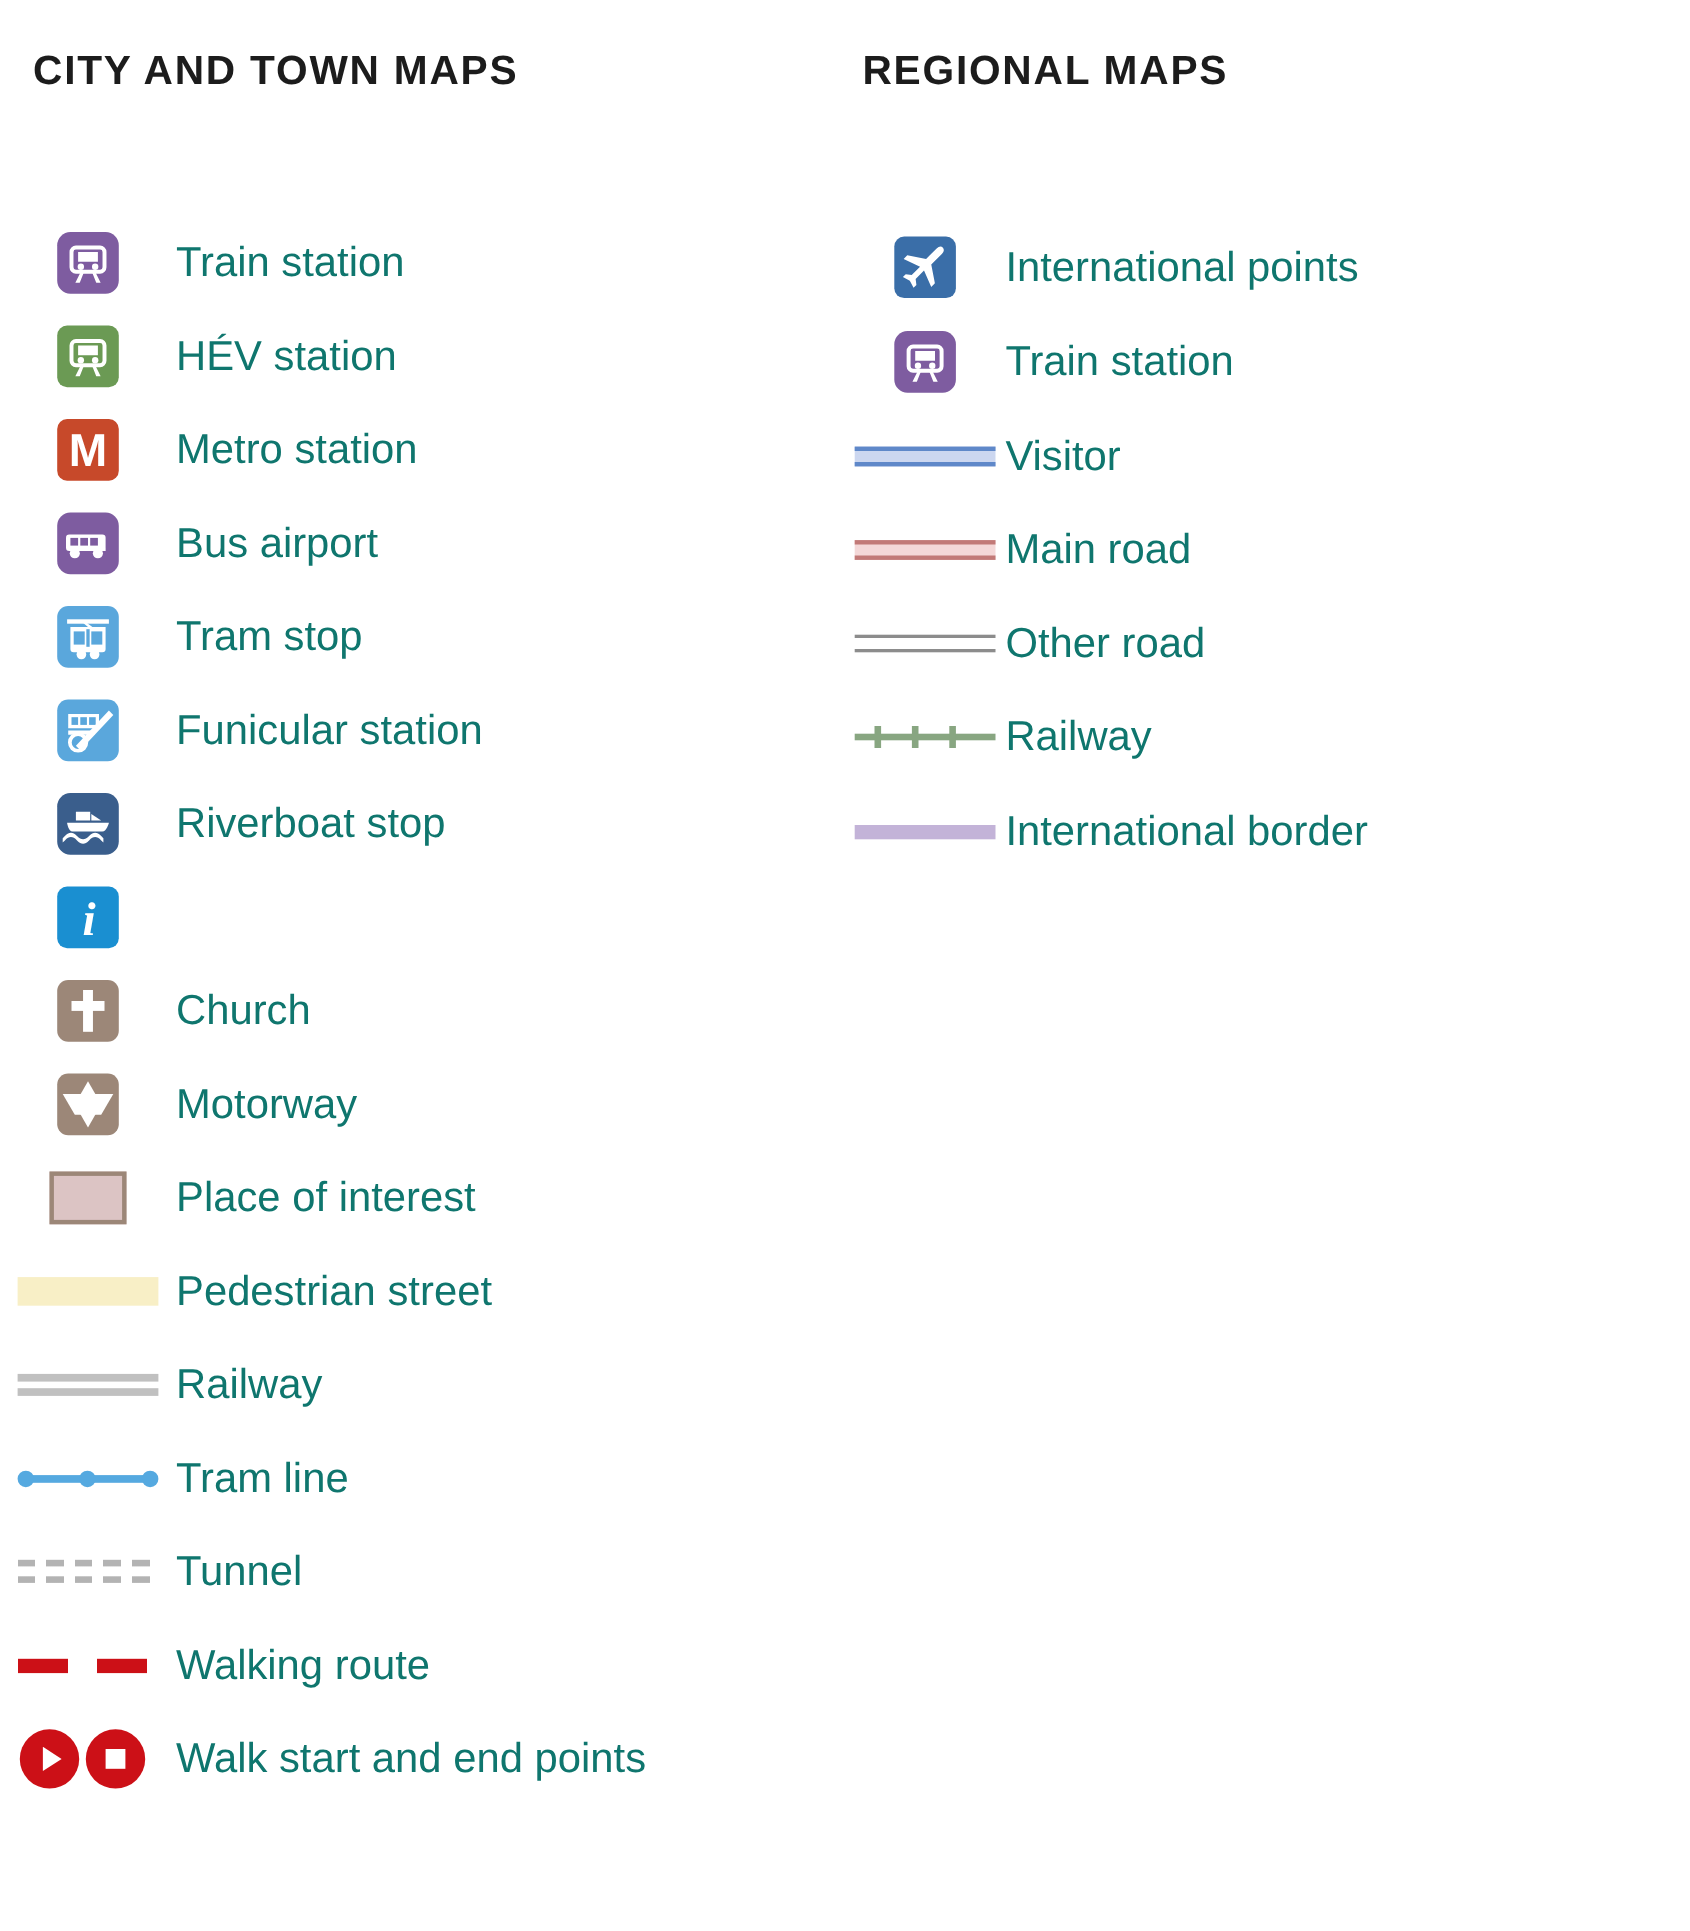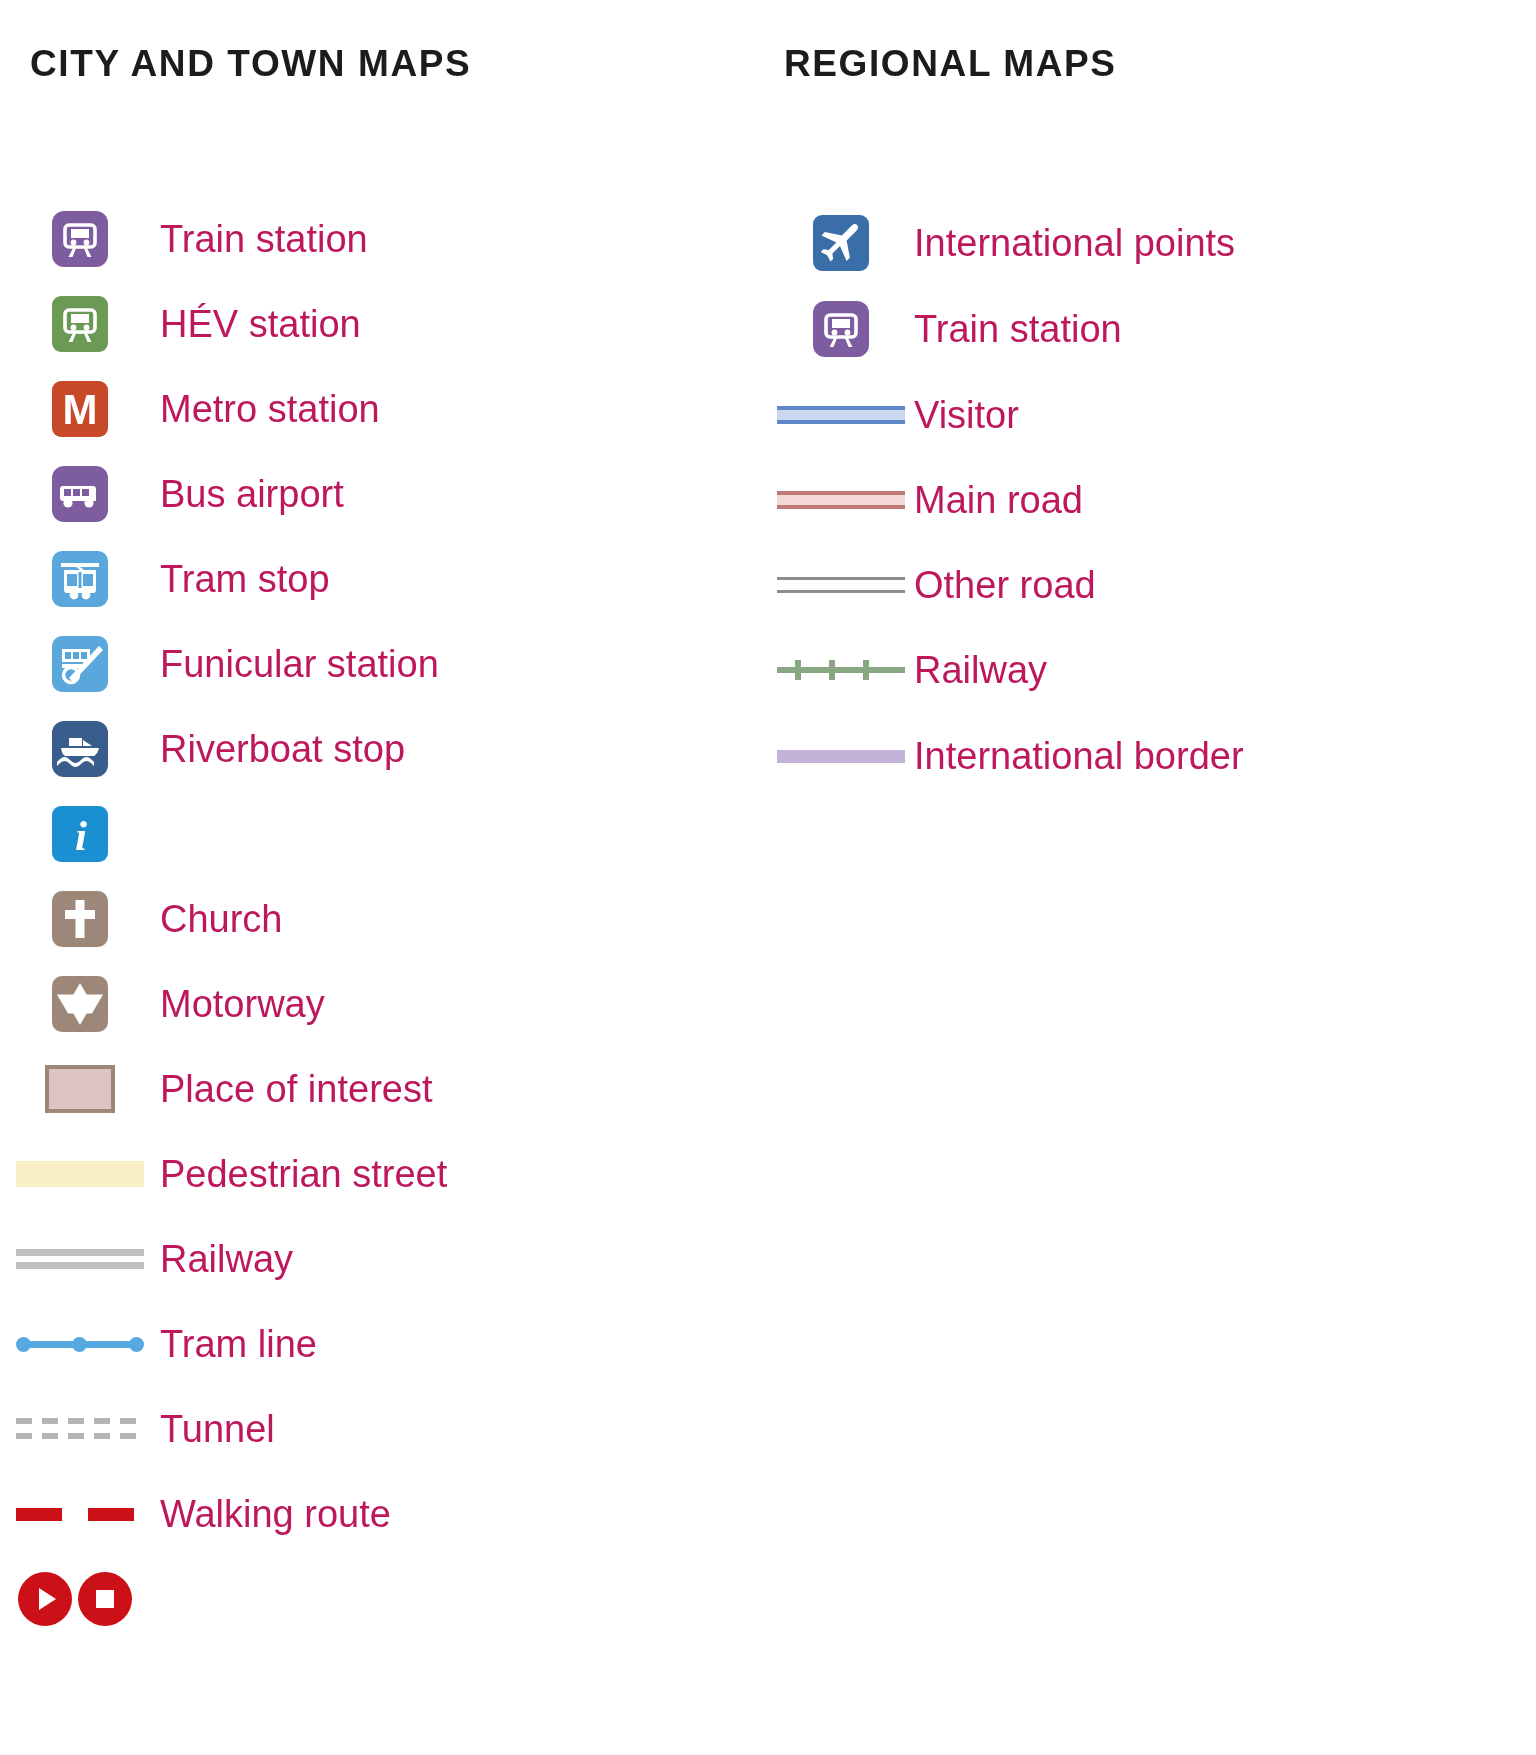--- a/index.html
+++ b/index.html
@@ -62,7 +62,7 @@
 
   .label {
     font-size: 38px;
-    color: #be185d;
+    color: #0f766e;
     white-space: nowrap;
     line-height: 1;
   }

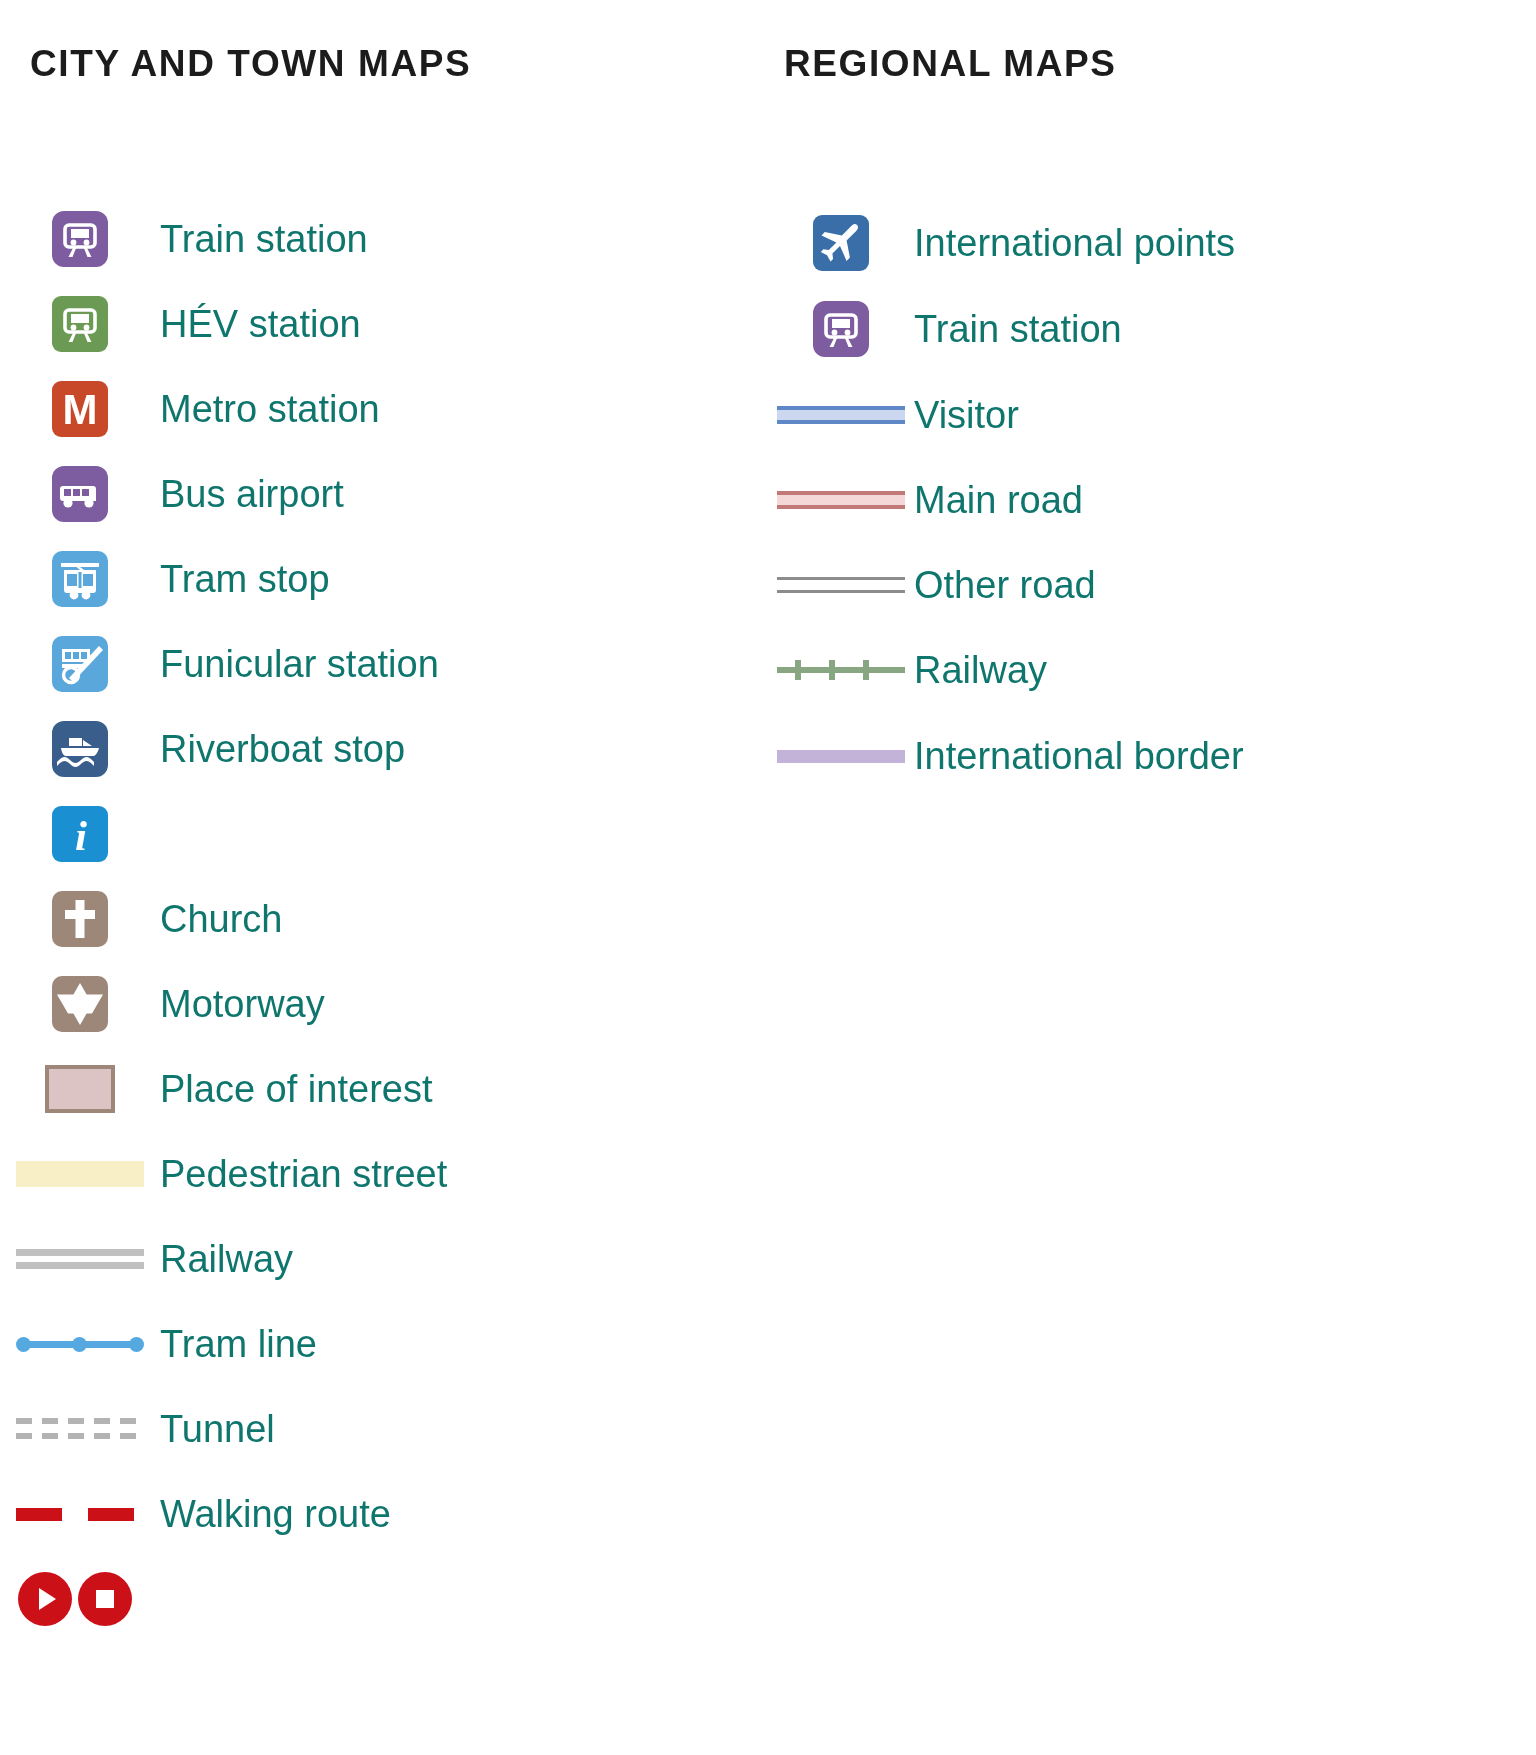--- a/index.html
+++ b/index.html
@@ -406,6 +406,7 @@
             </span>
           </span>
         </div>
+        <div class="label">Walk start and end points</div>
       </div>
 
     </div>

